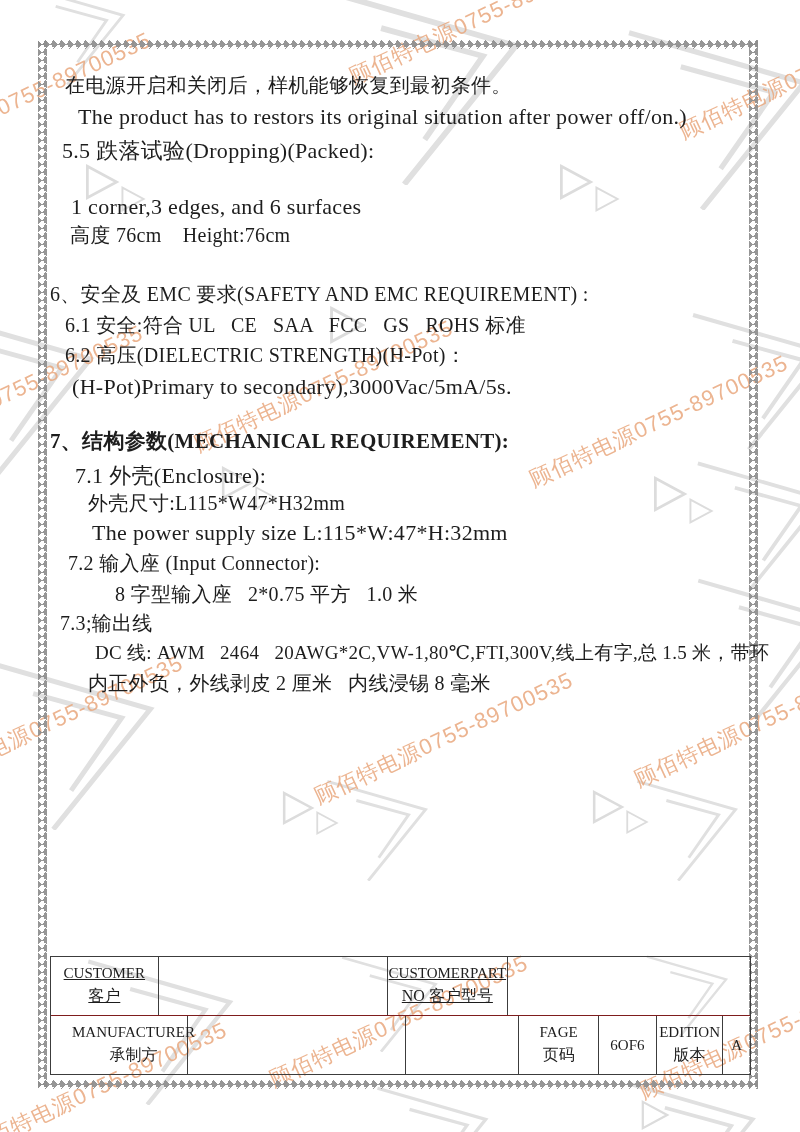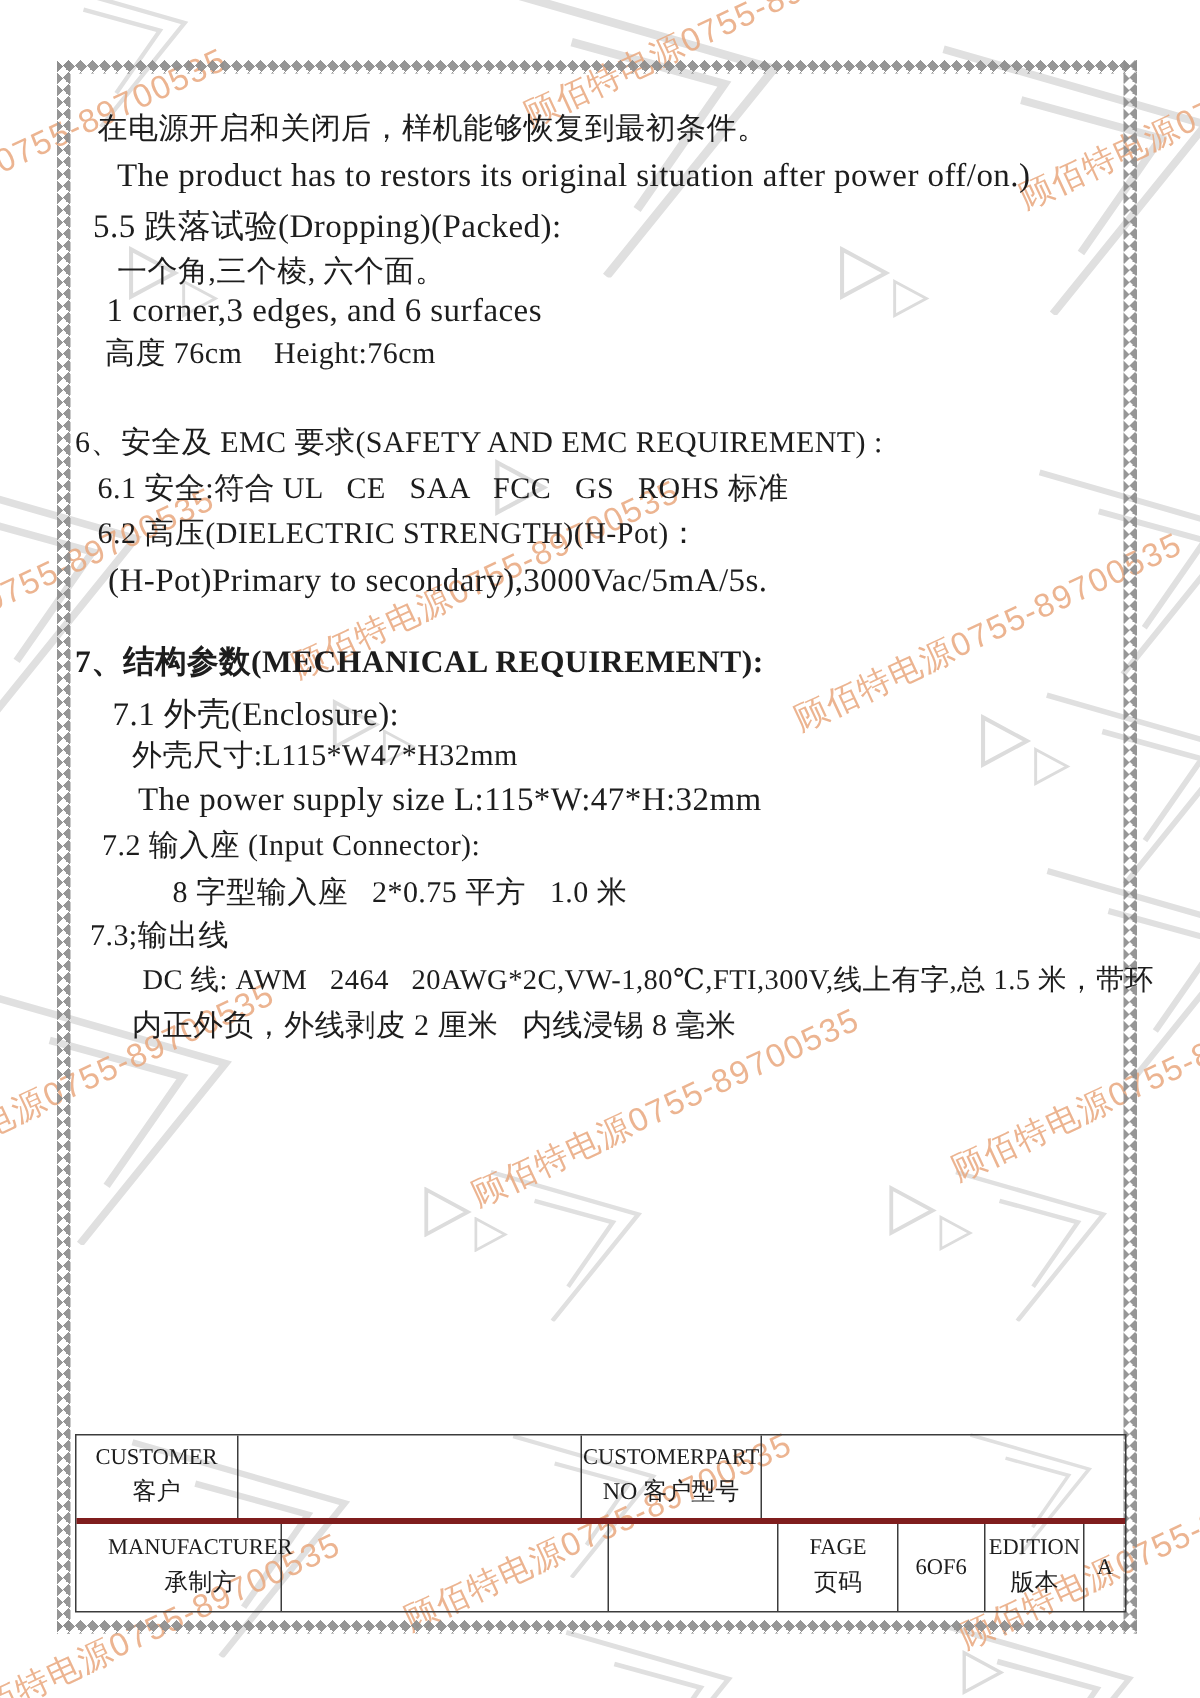--- a/index.html
+++ b/index.html
@@ -177,7 +177,6 @@
   <div class="line cjk" style="left:65px;top:72px">在电源开启和关闭后，样机能够恢复到最初条件。</div>
   <div class="line lat" style="left:78px;top:104px">The product has to restors its original situation after power off/on.)</div>
   <div class="line lat" style="left:62px;top:136px">5.5 跌落试验(Dropping)(Packed):</div>
-  <div class="line cjk" style="left:78px;top:167px">一个角,三个棱, 六个面。</div>
   <div class="line lat" style="left:71px;top:194px">1 corner,3 edges, and 6 surfaces</div>
   <div class="line cjk" style="left:70px;top:222px">高度 76cm    Height:76cm</div>
   <div class="line cjk" style="left:50px;top:281px">6、安全及 EMC 要求(SAFETY AND EMC REQUIREMENT) :</div>

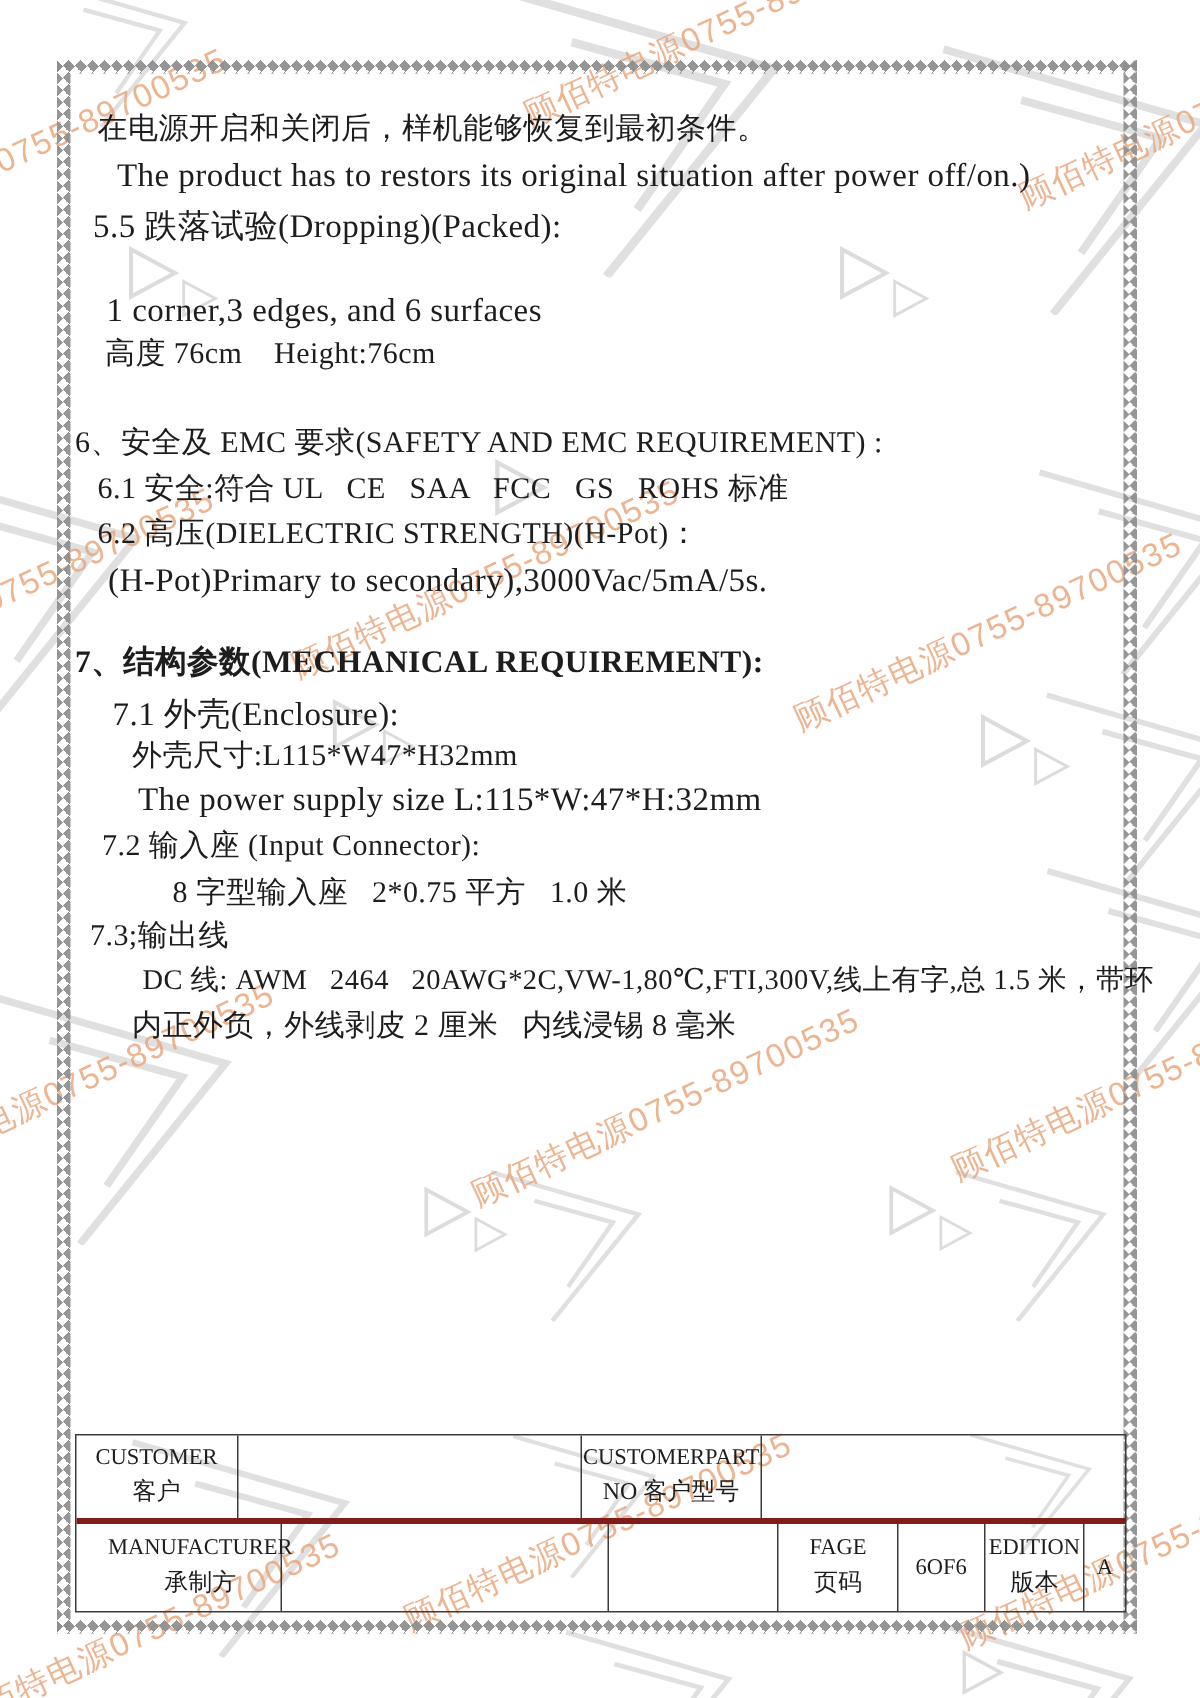--- a/index.html
+++ b/index.html
@@ -40,7 +40,7 @@
     border:1px solid #3c3c3c;box-sizing:border-box;background:transparent;
   }
   .frow{display:flex;box-sizing:border-box;}
-  .frow1{height:59px;border-bottom:4px solid #7f1d1d;}
+  .frow1{height:59px;border-bottom:1px solid #7f1d1d;text-decoration:underline;}
   .frow2{height:58px;margin-left:29px;}
   .fcell{
     box-sizing:border-box;border-right:1px solid #3c3c3c;

